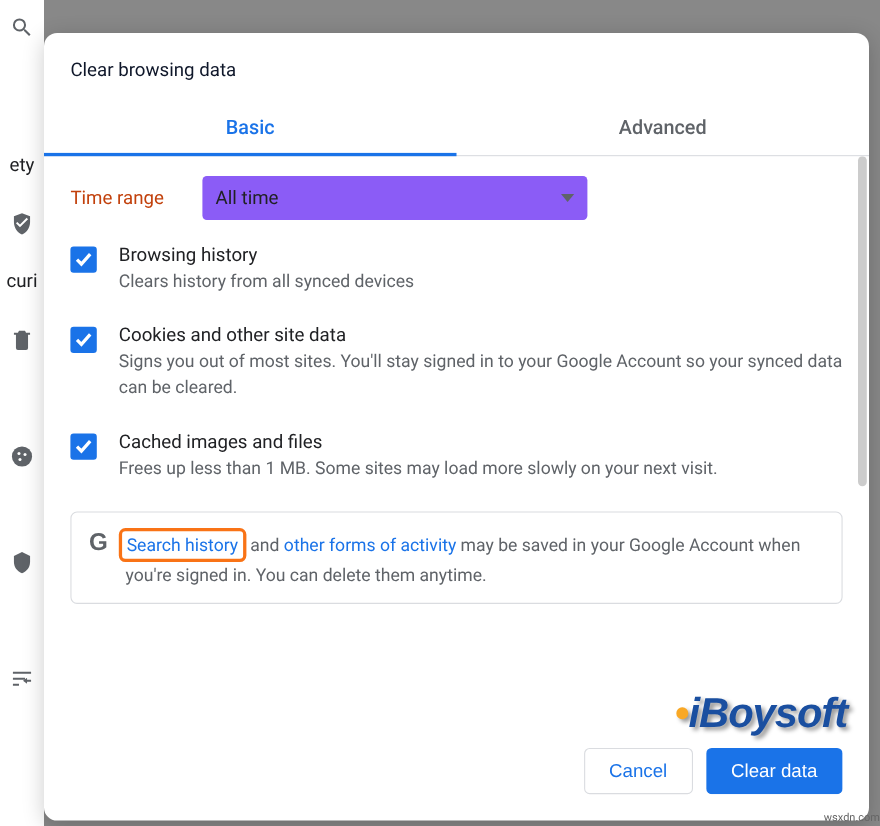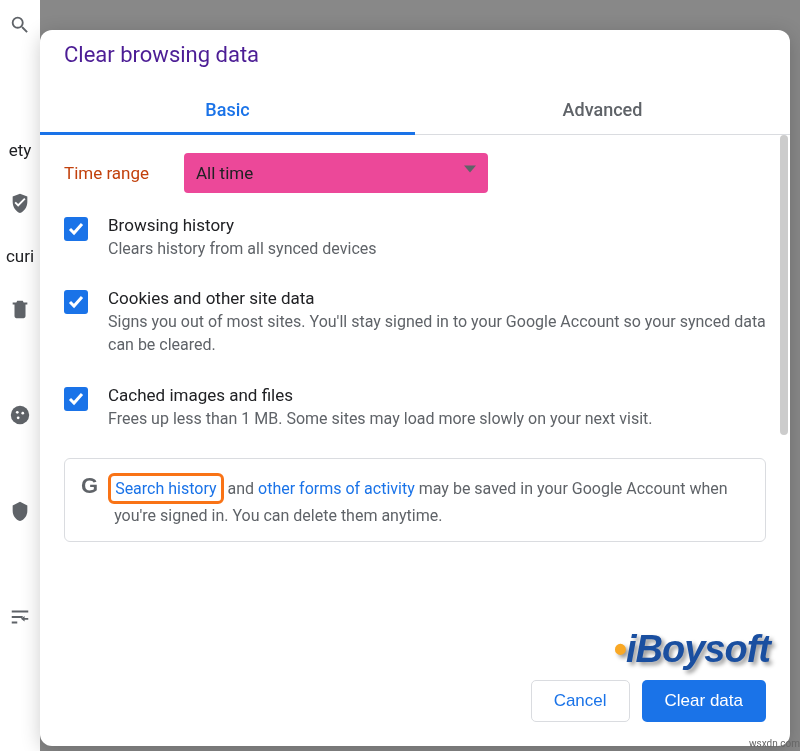--- a/index.html
+++ b/index.html
@@ -36,9 +36,9 @@
   overflow: hidden;
 }
 .dlg-title {
-  font-size: 22px;
-  color: #4c1d95;
-  padding: 12px 24px 18px 24px;
+  font-size: 17px;
+  color: #0f172a;
+  padding: 24px 24px 18px 24px;
 }
 .tabs { display: flex; border-bottom: 1px solid #dadce0; }
 .tab {

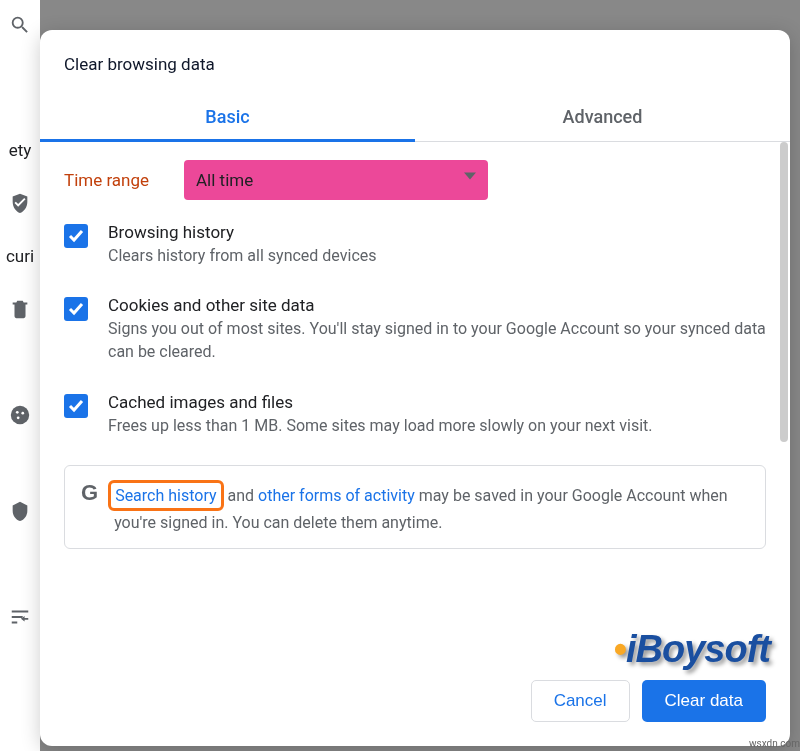--- a/index.html
+++ b/index.html
@@ -66,11 +66,11 @@
 .row { display: flex; align-items: center; margin-bottom: 22px; }
 .row-label { font-size: 17px; color: #c2410c; width: 120px; }
 .select {
-  display: flex; justify-content: space-between;
-  background: #ec4899;
+  display: flex; align-items: center; justify-content: space-between;
+  background: #8b5cf6;
   border-radius: 4px;
   padding: 10px 12px;
-  width: 304px;
+  width: 350px;
   font-size: 17px;
   color: #202124;
   cursor: pointer;

